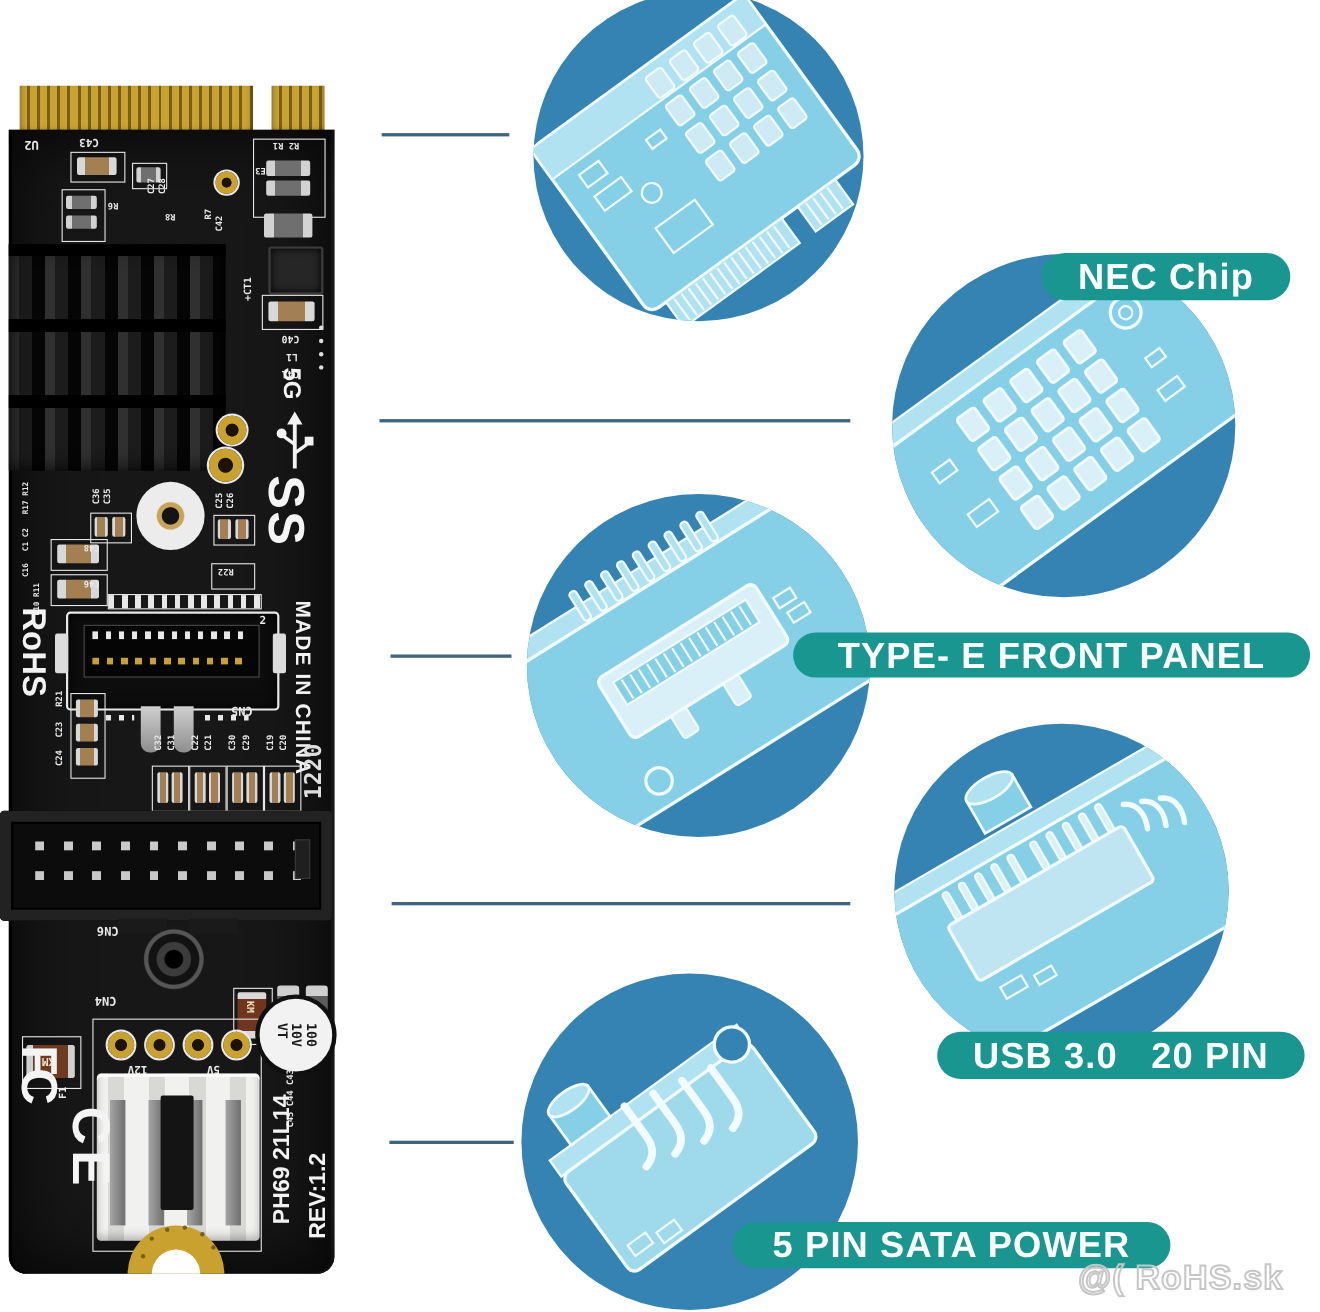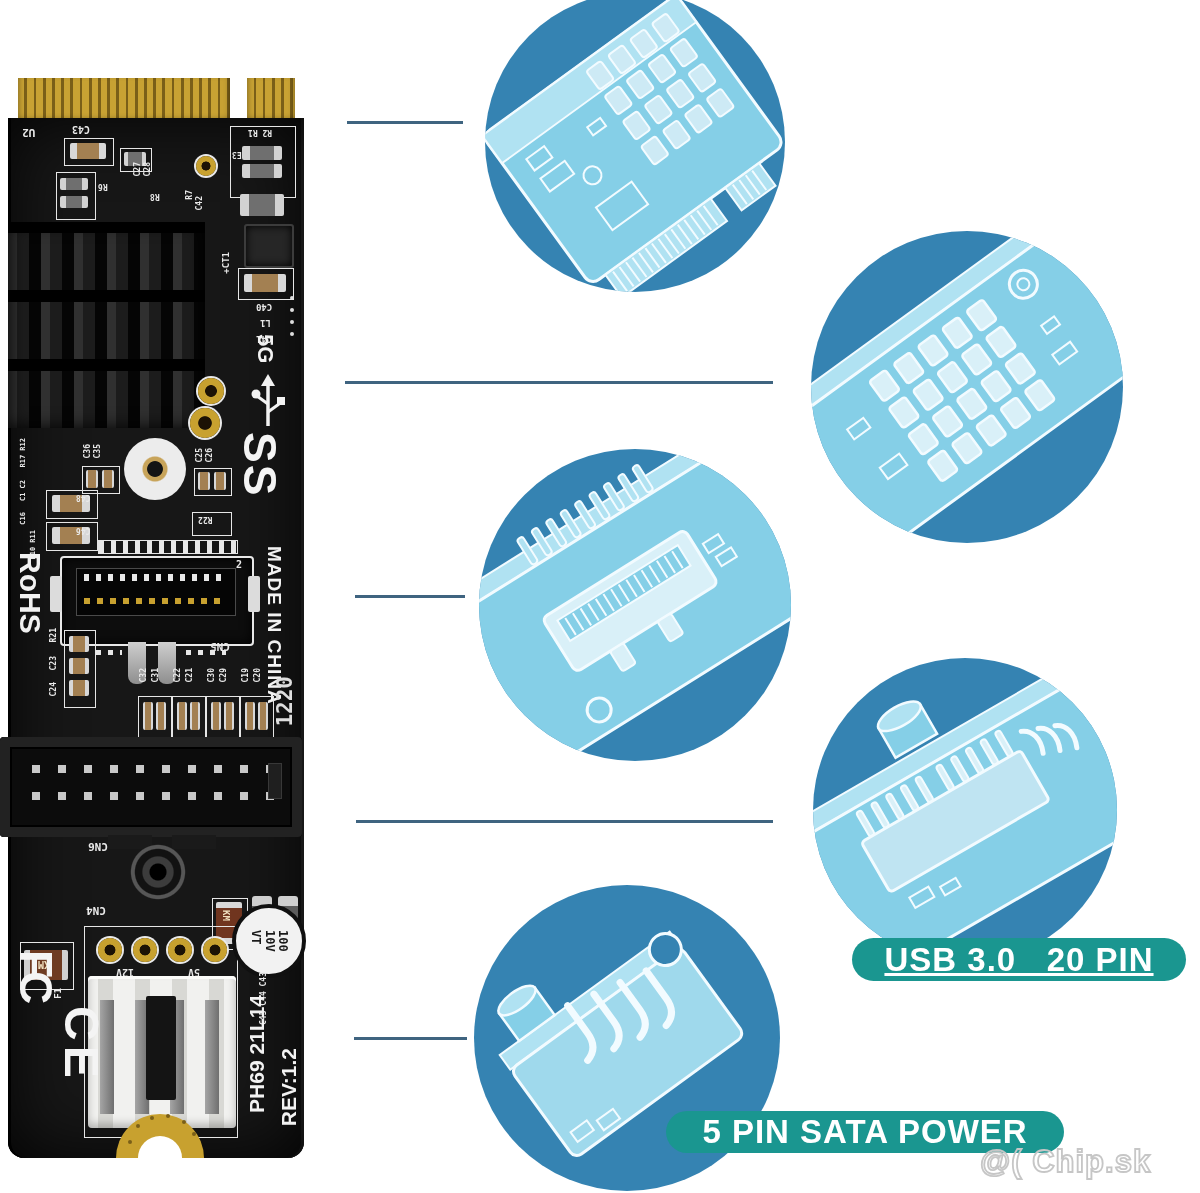--- a/index.html
+++ b/index.html
@@ -372,6 +372,9 @@
     </svg>
   </div>
 
+  <div class="pill" style="left:947px;top:230px;width:226px;height:43px;font-size:33px;">
+    <span>NEC Chip</span>
+  </div>
   <div class="pill" style="left:852px;top:938px;width:334px;height:43px;font-size:33px;text-decoration:underline;">
     <span>USB 3.0   20 PIN</span>
   </div>

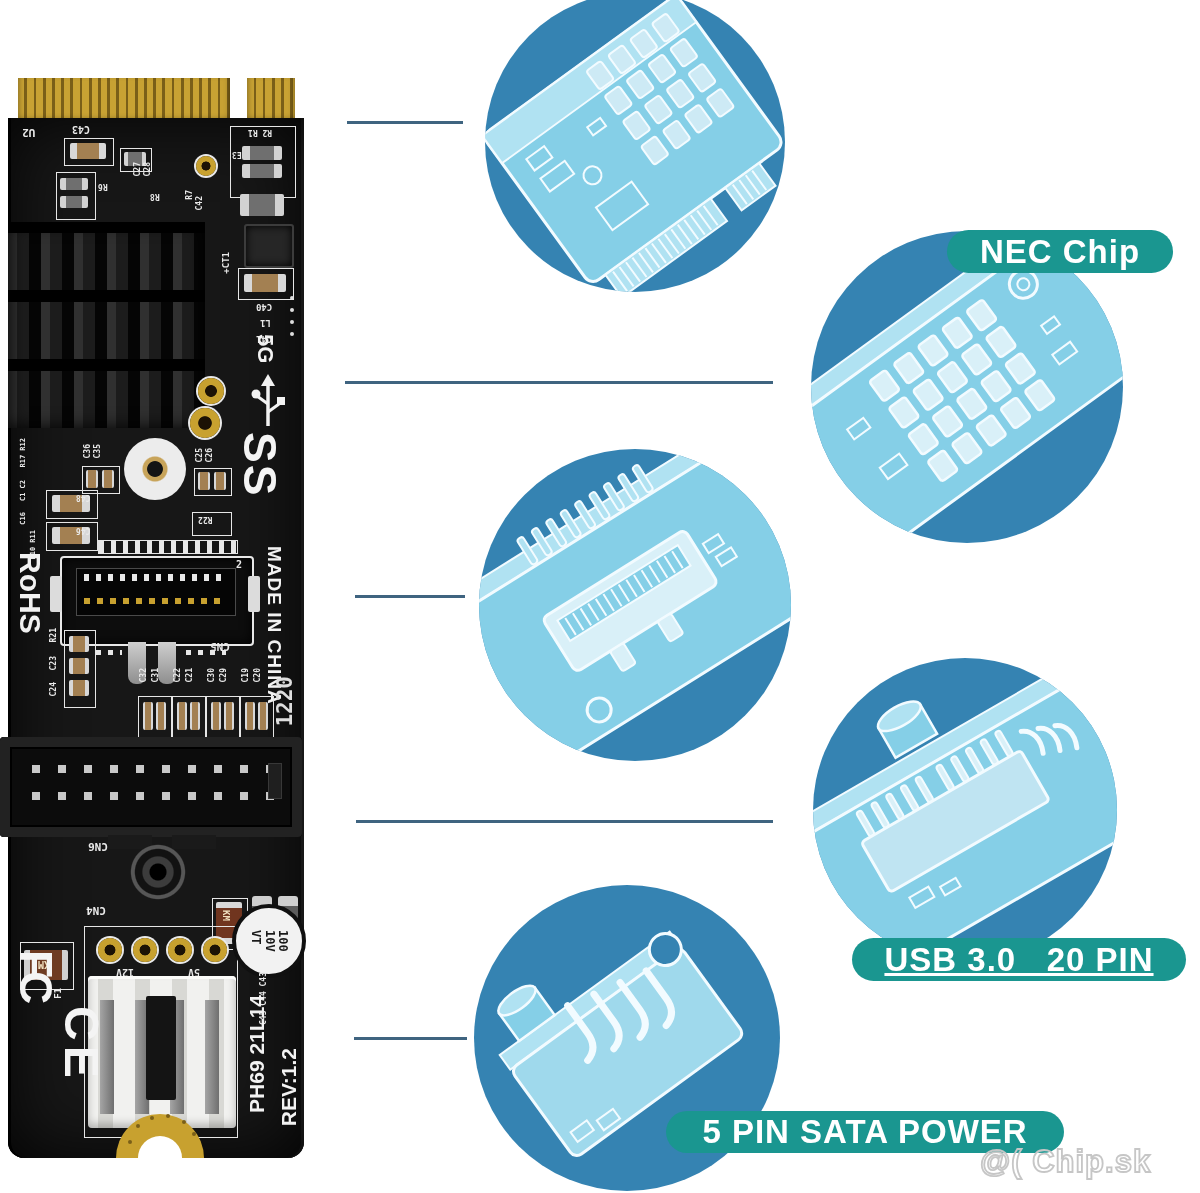--- a/index.html
+++ b/index.html
@@ -375,6 +375,9 @@
   <div class="pill" style="left:947px;top:230px;width:226px;height:43px;font-size:33px;">
     <span>NEC Chip</span>
   </div>
+  <div class="pill" style="left:721px;top:575px;width:470px;height:41px;font-size:33px;">
+    <span>TYPE- E FRONT PANEL</span>
+  </div>
   <div class="pill" style="left:852px;top:938px;width:334px;height:43px;font-size:33px;text-decoration:underline;">
     <span>USB 3.0   20 PIN</span>
   </div>

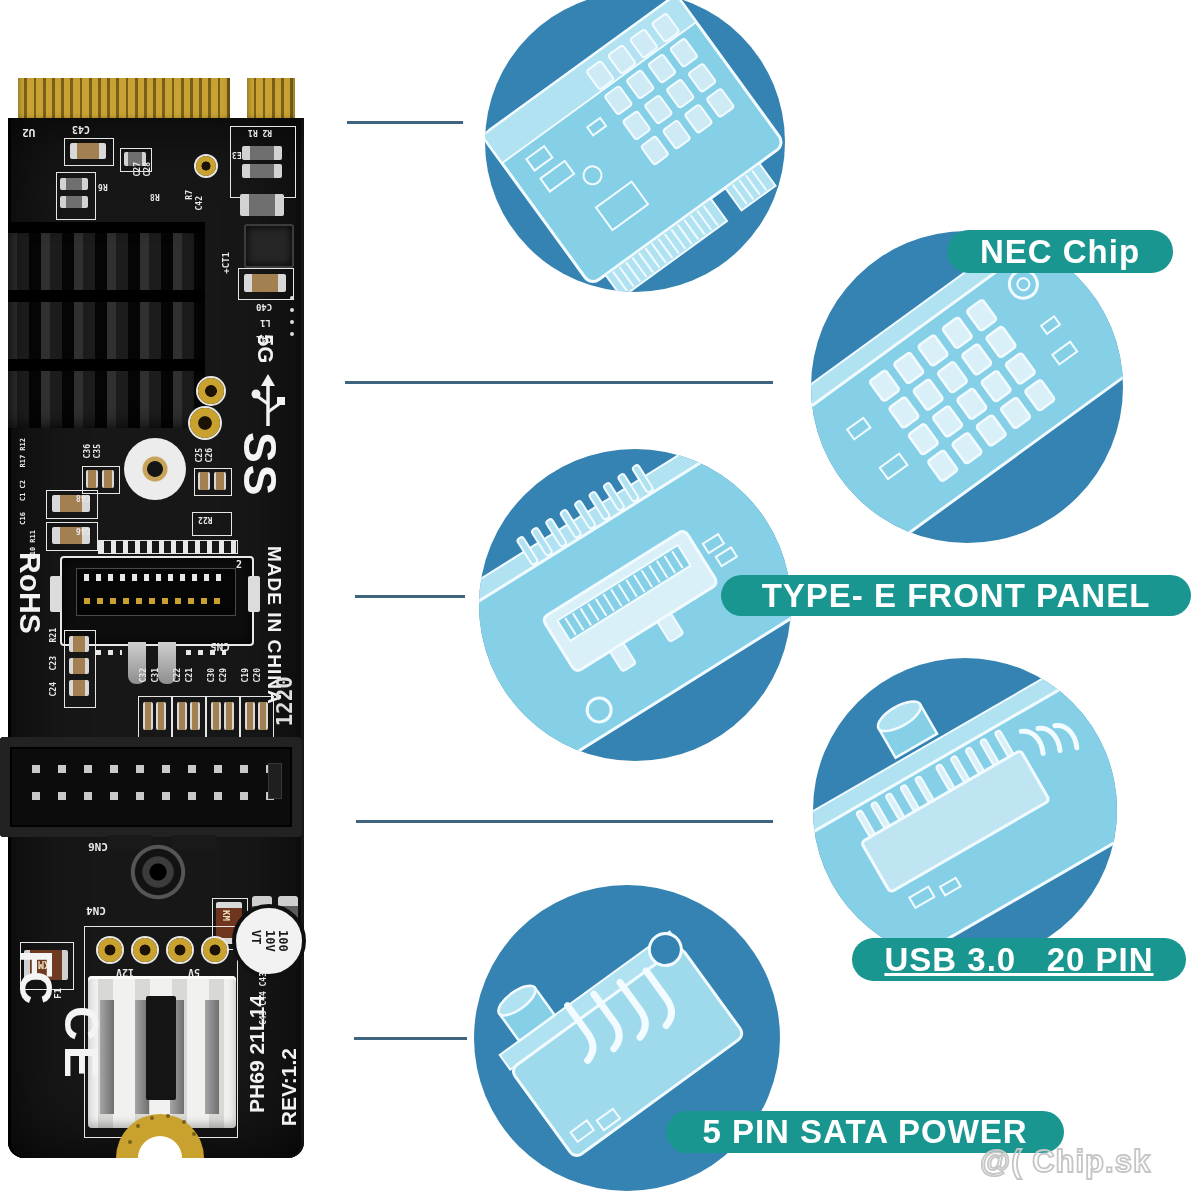--- a/index.html
+++ b/index.html
@@ -378,7 +378,7 @@
   <div class="pill" style="left:721px;top:575px;width:470px;height:41px;font-size:33px;">
     <span>TYPE- E FRONT PANEL</span>
   </div>
-  <div class="pill" style="left:852px;top:938px;width:334px;height:43px;font-size:33px;text-decoration:underline;">
+  <div class="pill" style="left:852px;top:938px;width:334px;height:43px;font-size:33px;">
     <span>USB 3.0   20 PIN</span>
   </div>
   <div class="pill" style="left:666px;top:1111px;width:398px;height:42px;font-size:33px;">

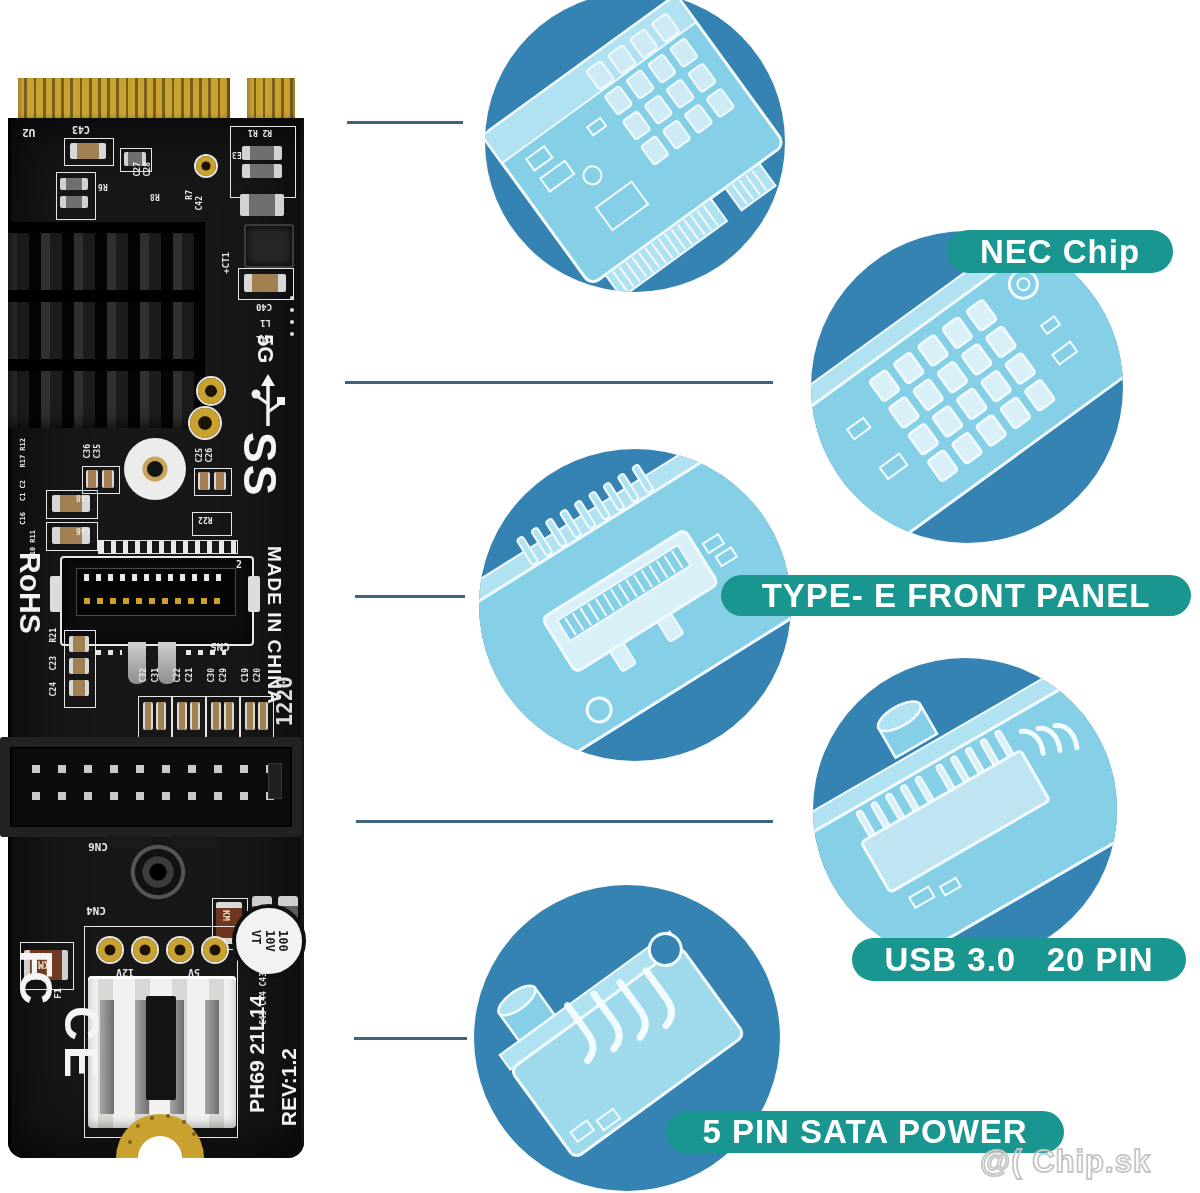--- a/index.html
+++ b/index.html
@@ -385,7 +385,7 @@
     <span>5 PIN SATA POWER</span>
   </div>
 
-  <div class="watermark" style="left:980px;top:1144px;font-size:31px;">@( Chip.sk</div>
+  <div class="watermark" style="left:980px;top:1144px;font-size:31px;">@( RoHS.sk</div>
 
 </div>
 

